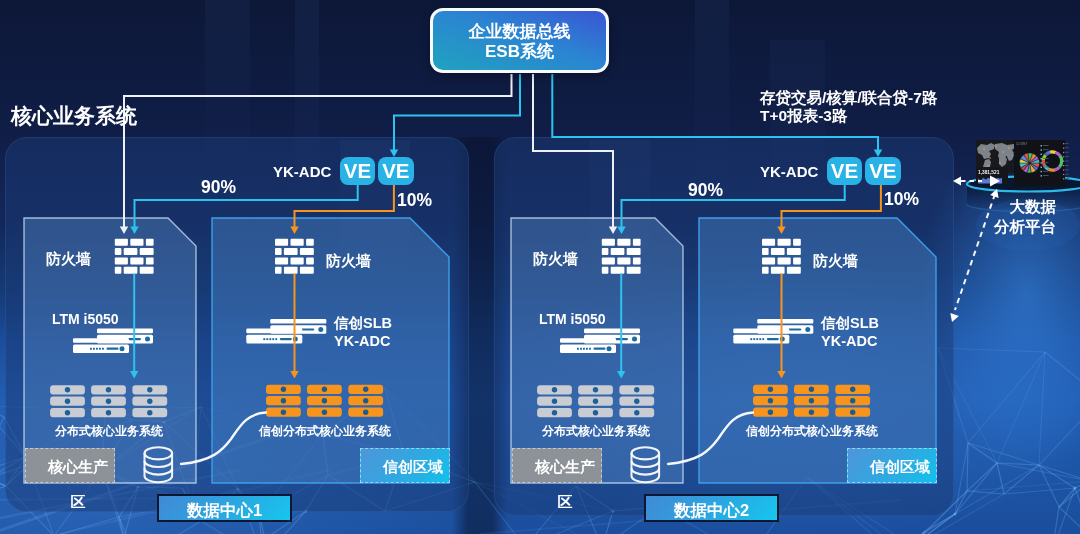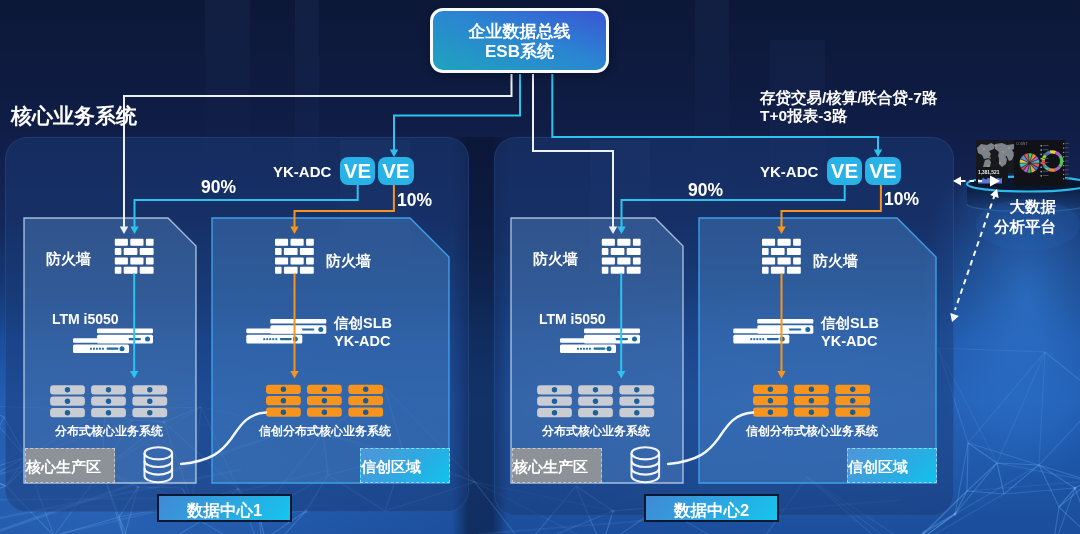--- a/index.html
+++ b/index.html
@@ -8,7 +8,7 @@
 .glow2{position:absolute;left:450px;top:270px;width:700px;height:280px;background:radial-gradient(ellipse at 50% 45%,rgba(80,150,240,0.25),transparent 65%);}
 .bigpanel{position:absolute;border-radius:22px;background:rgba(25,58,118,0.50);border:1px solid rgba(130,190,255,0.10);}
 .t{position:absolute;color:#fff;font-weight:bold;white-space:nowrap;}
-.lab{position:absolute;width:90px;height:35px;line-height:35px;color:#fff;font-weight:bold;font-size:15px;box-sizing:border-box;border:1px dashed rgba(255,255,255,0.50);}
+.lab{position:absolute;width:90px;height:35px;line-height:35px;text-align:center;color:#fff;font-weight:bold;font-size:15px;box-sizing:border-box;border:1px dashed rgba(255,255,255,0.50);padding-left:16px;}
 .grey{background:#8d9298;}
 .blue{background:linear-gradient(135deg,#4f95d9 0%,#2fa9e2 55%,#10c2ec 100%);}
 .dcbadge{position:absolute;width:135px;height:28px;line-height:28px;text-align:center;color:#fff;font-weight:bold;font-size:16.5px;box-sizing:border-box;border:2px solid #0c1733;background:linear-gradient(135deg,#4189d4 0%,#2aa8e2 55%,#16c6ee 100%);}

